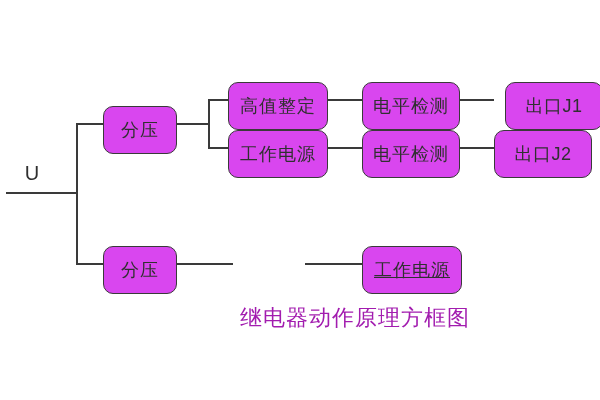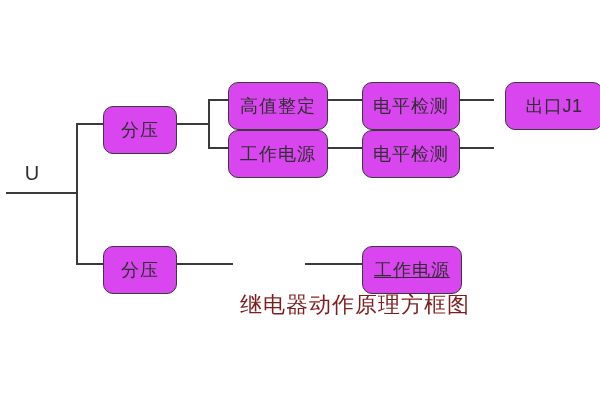--- a/index.html
+++ b/index.html
@@ -109,6 +109,7 @@
   <div class="line" id="l-row2-a"></div>
   <div class="node" id="n-dianping-2">电平检测</div>
   <div class="line" id="l-row2-b"></div>
+  <div class="node" id="n-chukou-j2">出口J2</div>
 
   <div class="node" id="n-fenya-bottom">分压</div>
   <div class="line" id="l-row3-a"></div>

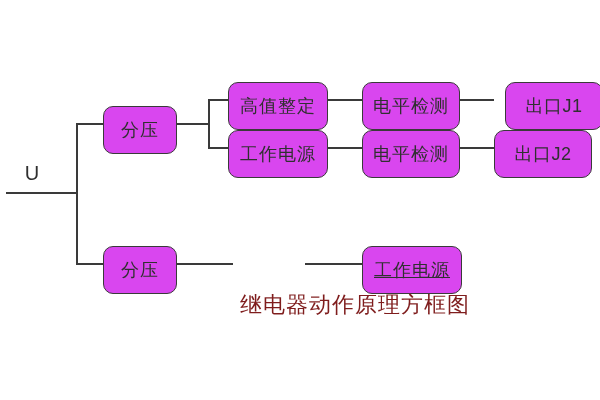--- a/index.html
+++ b/index.html
@@ -73,12 +73,12 @@
   .caption {
     position: absolute;
     left: 235px;
-    top: 290px;
+    top: 303px;
     width: 240px;
     text-align: center;
     font-size: 22px;
     letter-spacing: 1px;
-    color: #7f1d1d;
+    color: #a21caf;
   }
 </style>
 </head>

